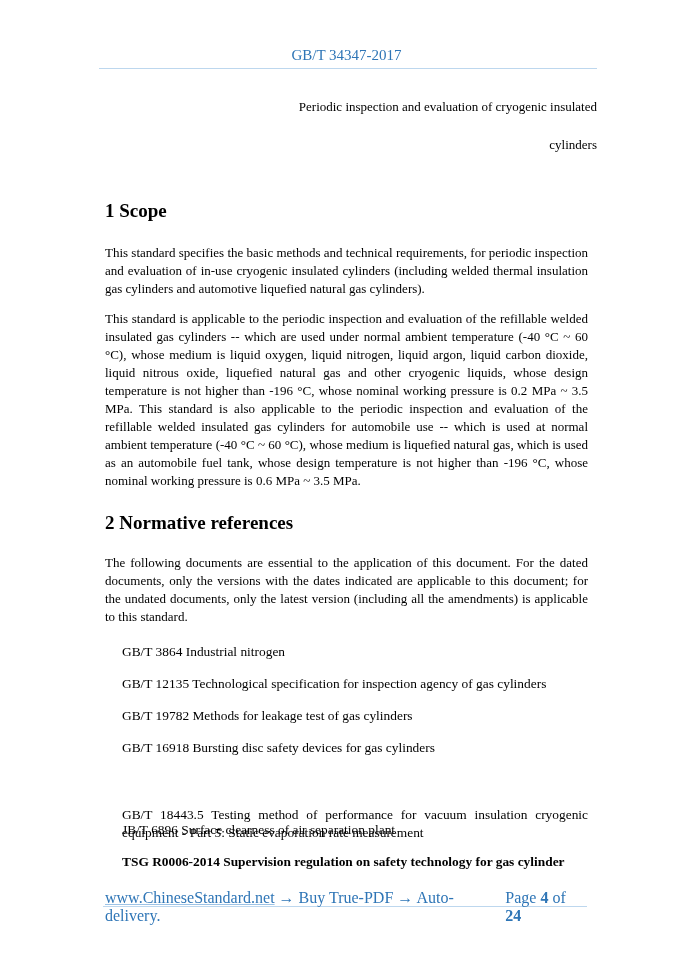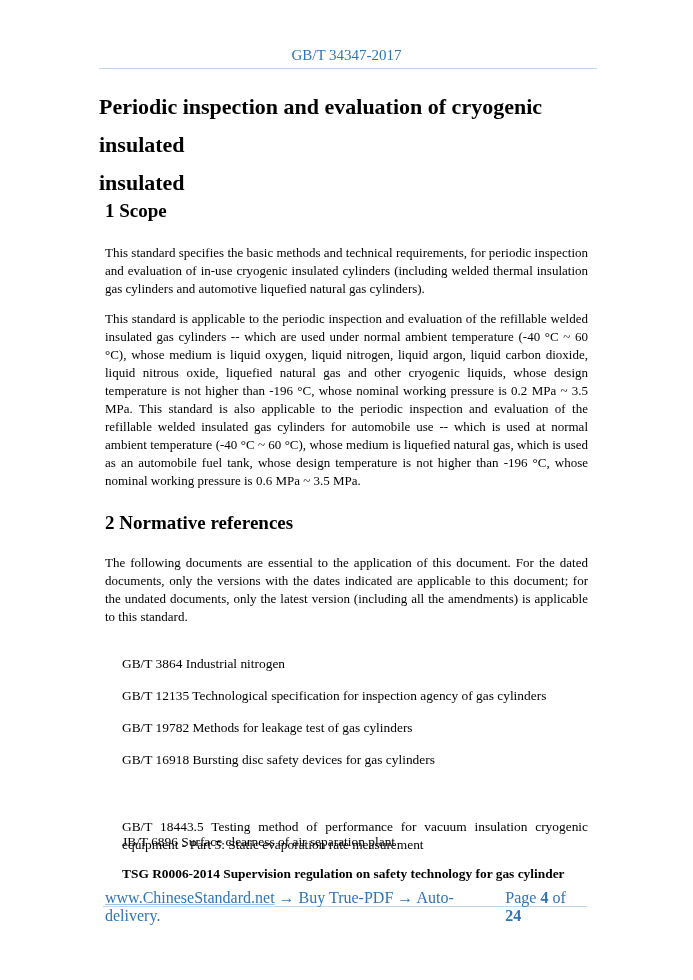--- a/index.html
+++ b/index.html
@@ -17,8 +17,8 @@
       background: #bdd7ee;
     }
     .title {
-      position: absolute; top: 88px; left: 99px; width: 498px; text-align: left;
-      font-size: 22px; font-weight: bold; line-height: 38px;
+      position: absolute; top: 88px; left: 99px; width: 498px; text-align: right;
+      font-size: 13px; font-weight: normal; line-height: 38px;
     }
     .h1 {
       position: absolute; left: 105px; font-size: 19px; font-weight: bold;

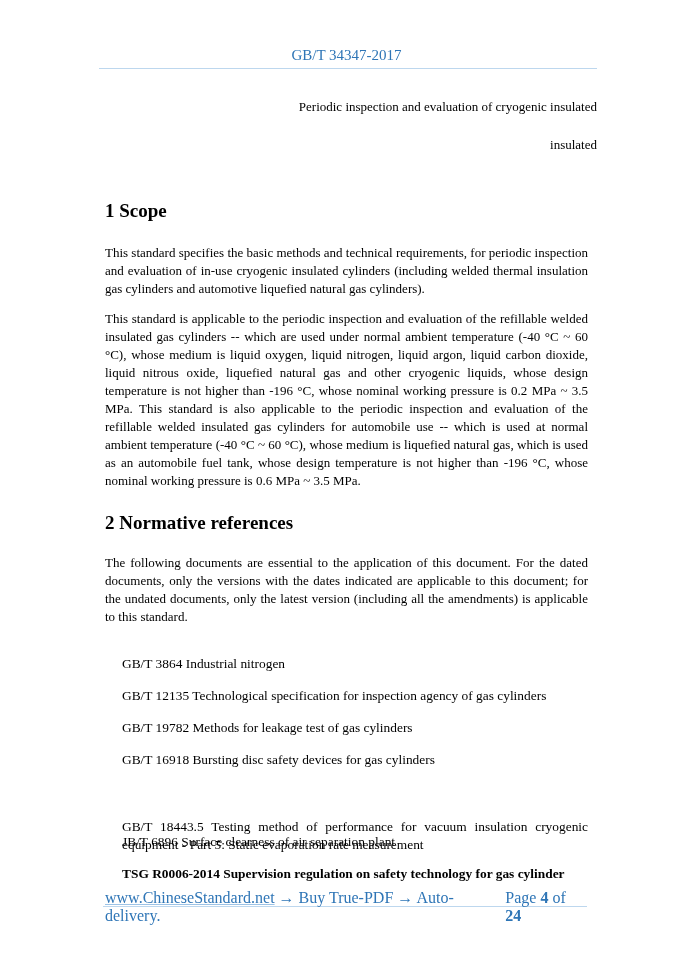--- a/index.html
+++ b/index.html
@@ -50,7 +50,7 @@
 
 <div class="title">
   <div>Periodic inspection and evaluation of cryogenic insulated</div>
-  <div>insulated</div>
+  <div>cylinders</div>
 </div>
 
 <div class="h1" style="top:200px;">1 Scope</div>

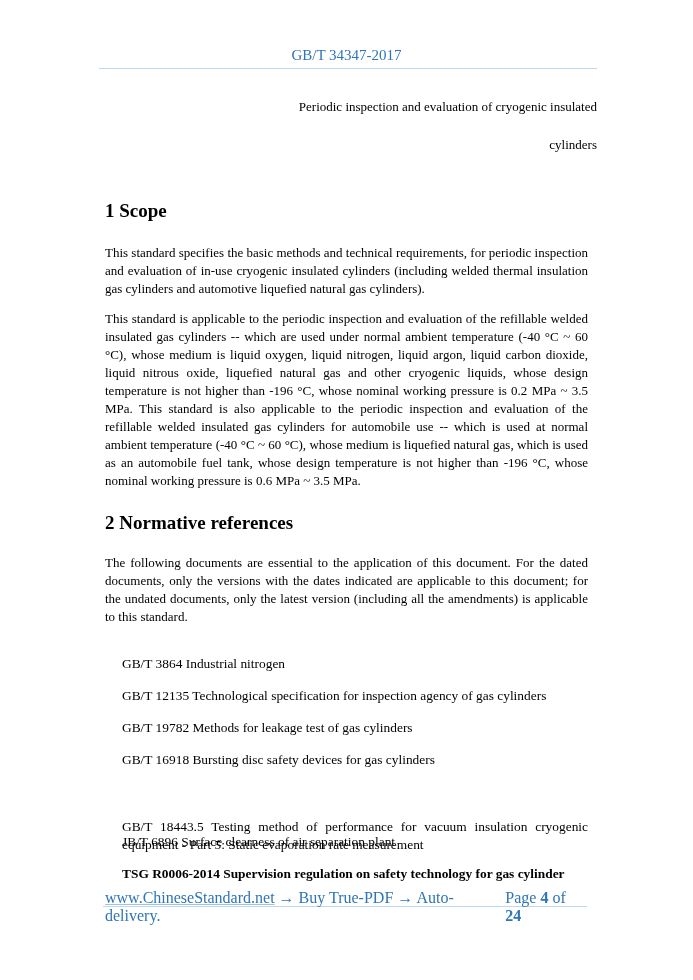--- a/index.html
+++ b/index.html
@@ -29,7 +29,7 @@
     }
     .ref {
       position: absolute; left: 122px; width: 466px;
-      font-size: 13.4px; line-height: 18px; text-align: justify; margin-top: 12px;
+      font-size: 13.4px; line-height: 18px; text-align: justify;
     }
     .footer-rule {
       position: absolute; top: 906px; left: 103px; width: 484px; height: 1px;

